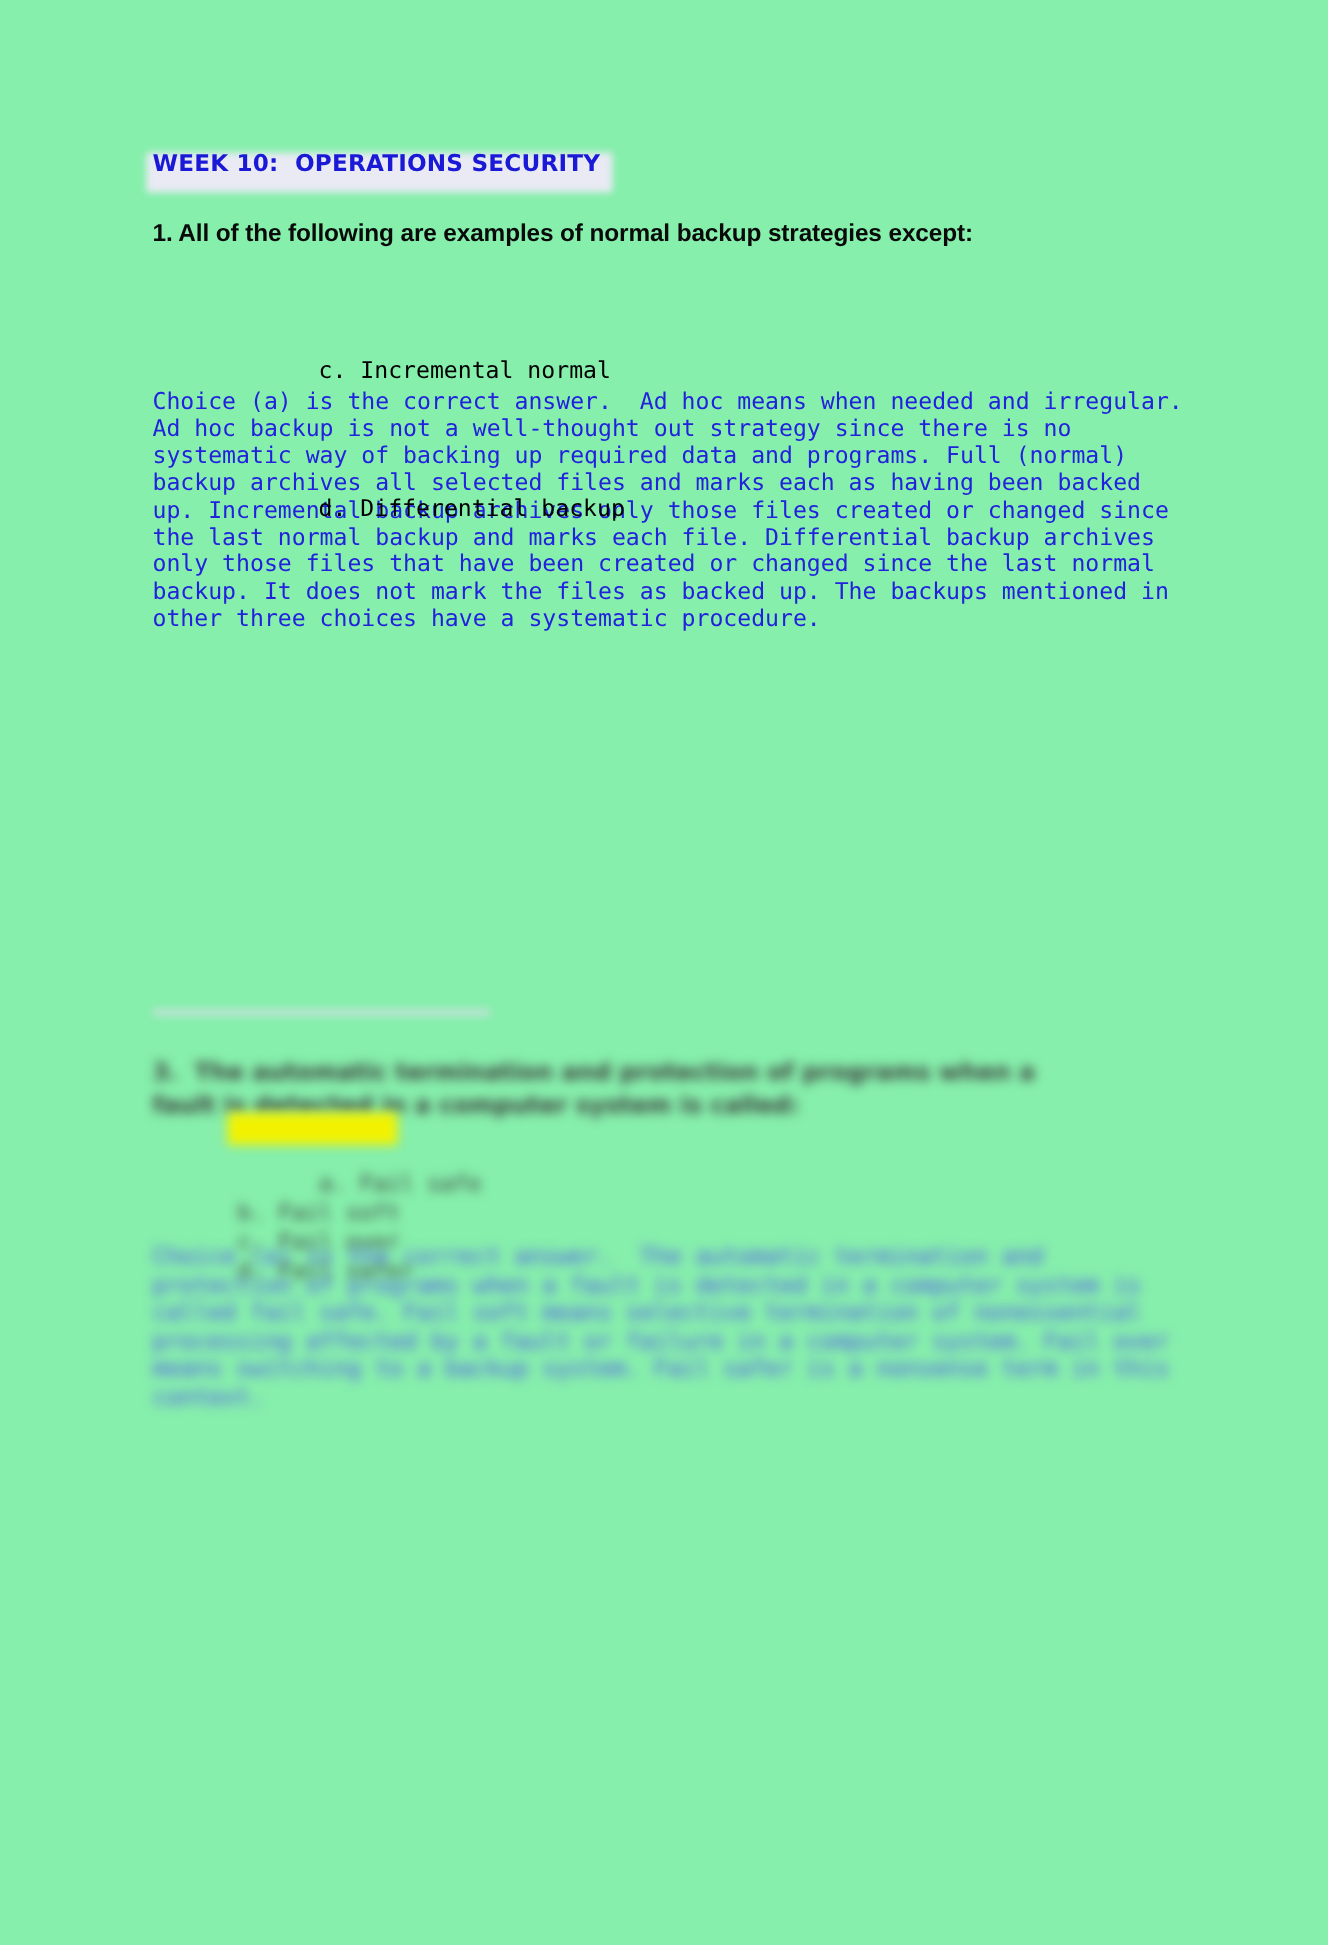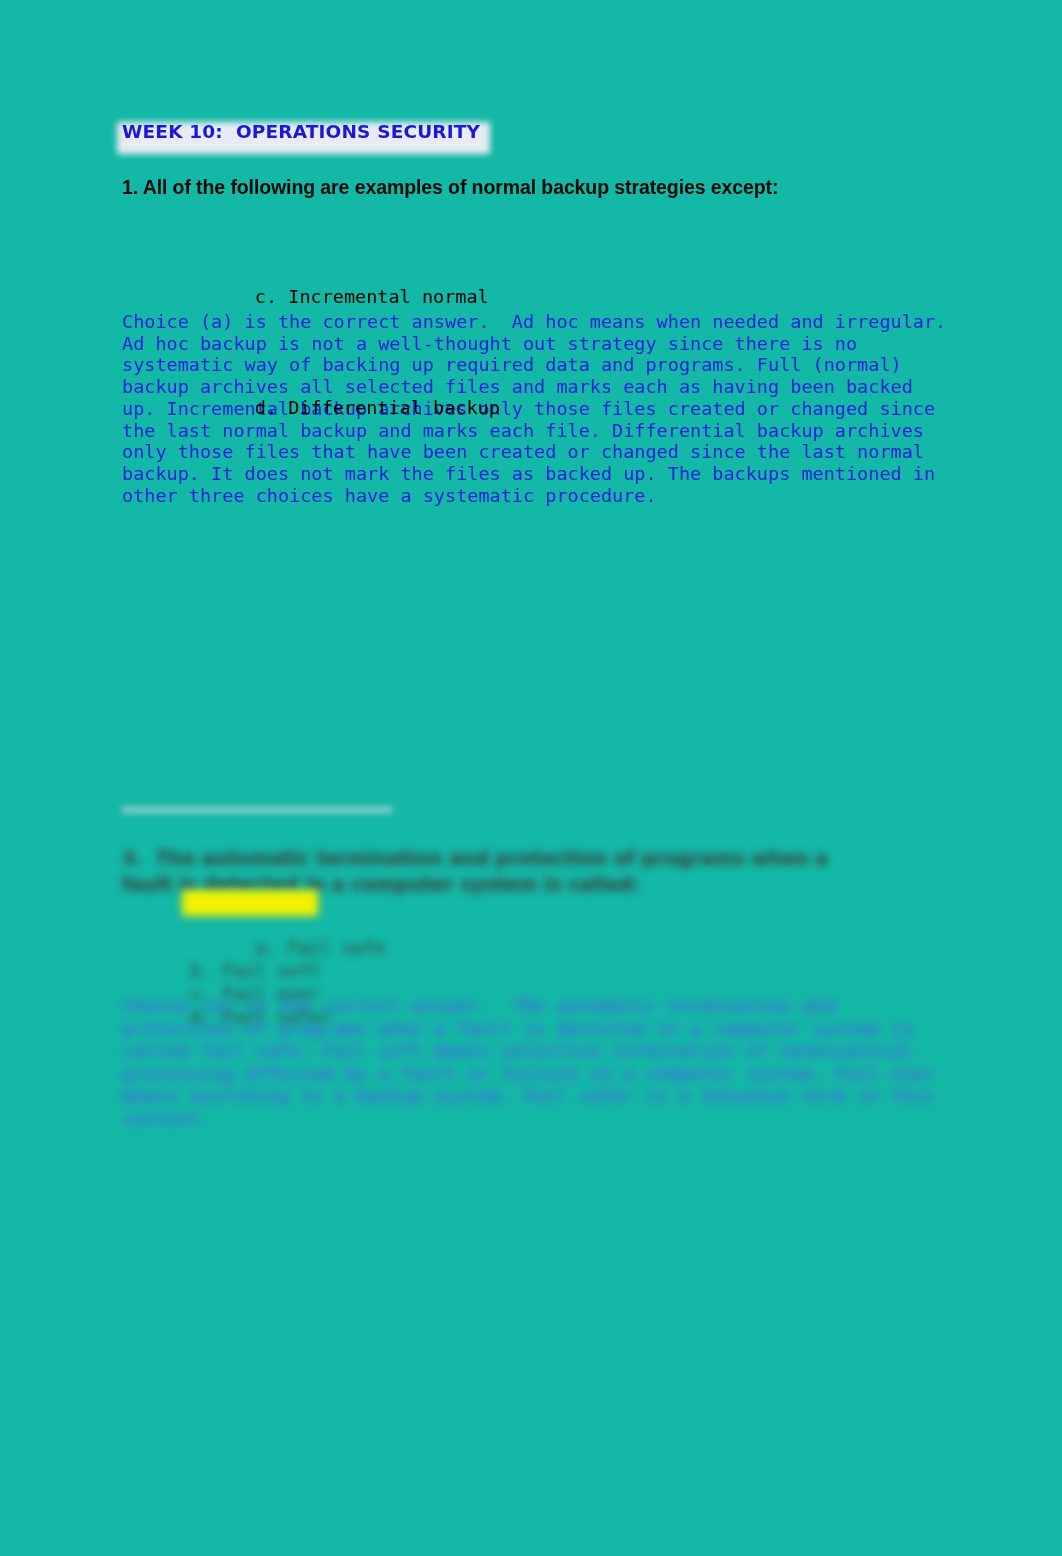--- a/index.html
+++ b/index.html
@@ -21,7 +21,7 @@
     left: 0; top: 0;
     width: 1062px;
     height: 1556px;
-    background: #14b8a6;
+    background: #86efac;
   }
 
   

